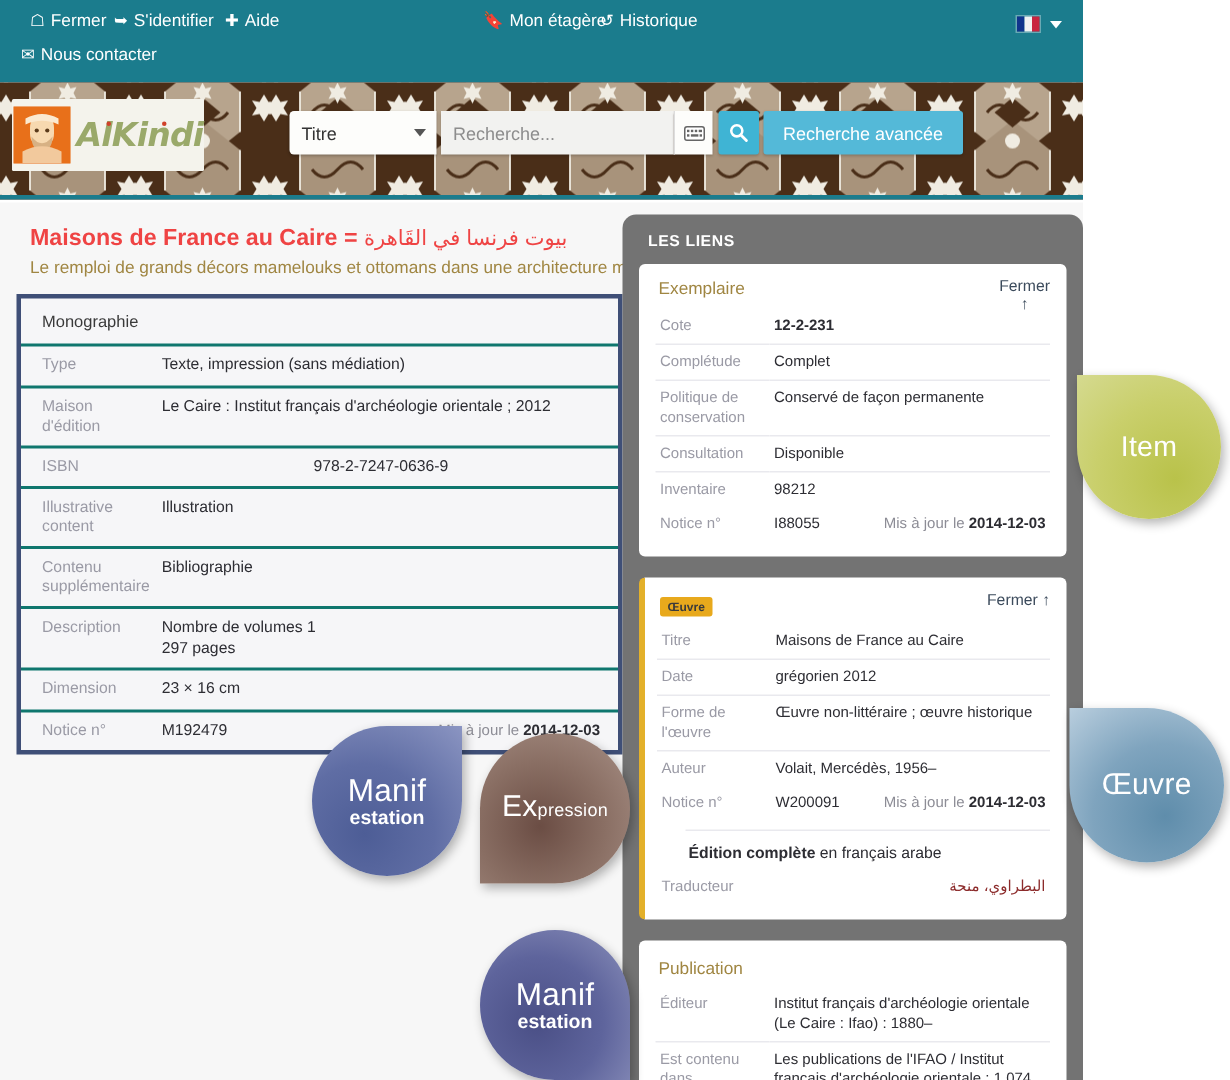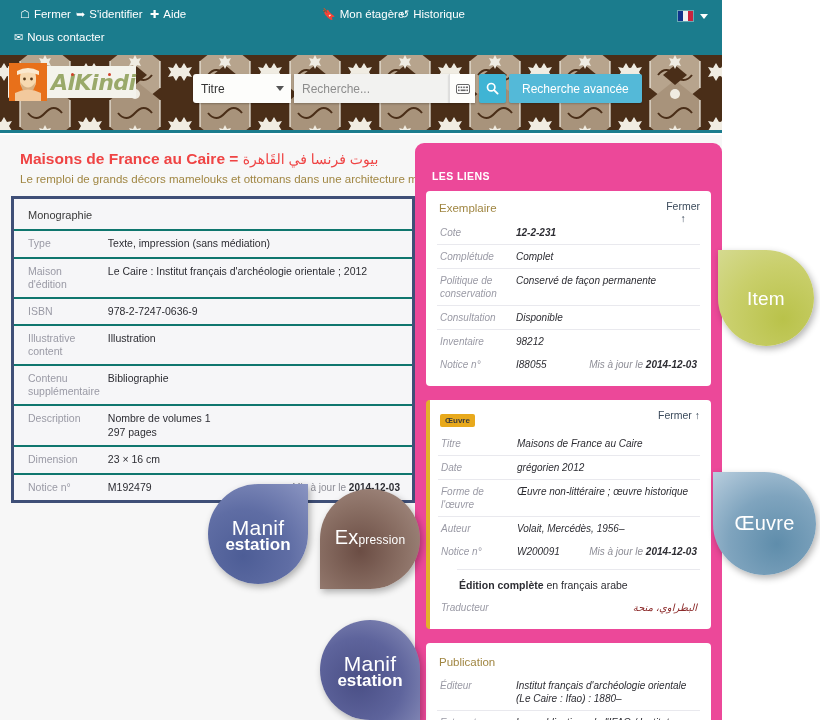--- a/index.html
+++ b/index.html
@@ -52,7 +52,7 @@
   .banner .pat { position:absolute; inset:0; }
 
   .logo-box {
-    position:absolute; left:8px; top:66px; width:128px; height:32px;
+    position:absolute; left:8px; top:66px; width:128px; height:48px;
     background:#f4f3ec; display:flex; align-items:center; z-index:4;
     border-radius:1px;
   }

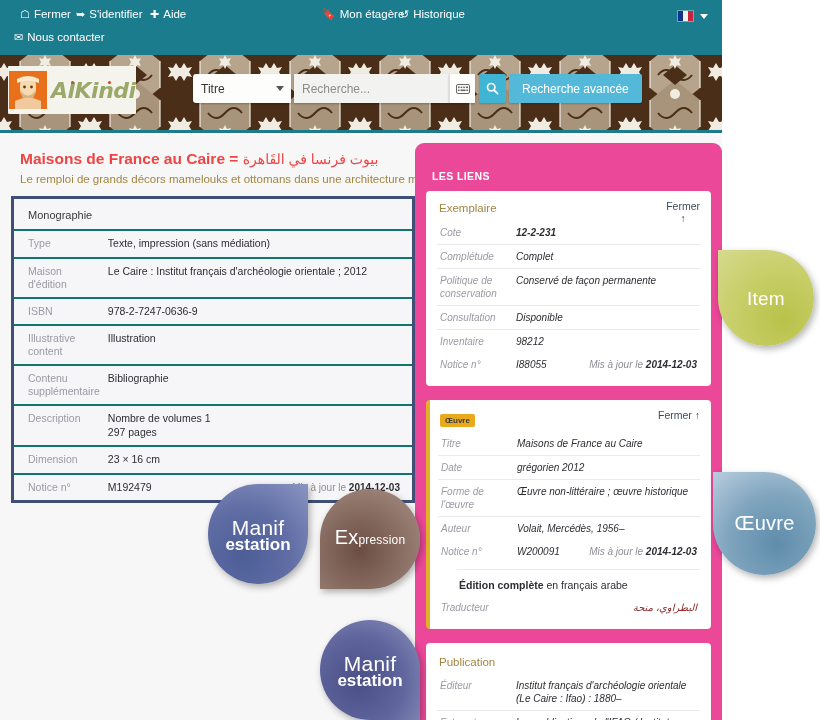--- a/index.html
+++ b/index.html
@@ -113,8 +113,8 @@
   
   .liens {
     position:absolute; left:415px; top:143px; width:307px; height:577px;
-    background:#ec4899; border-radius:9px 9px 0 0;
-    padding:15px 11px;
+    background:#737373; border-radius:9px 9px 0 0;
+    padding:0 11px;
   }
   .liens-h { color:#fff; font-size:10.5px; font-weight:bold; letter-spacing:.4px; padding:12px 6px 9px 6px; }
   .lcard { background:#fff; border-radius:4px; margin-bottom:14px; padding:9px 11px 10px 11px; position:relative; }

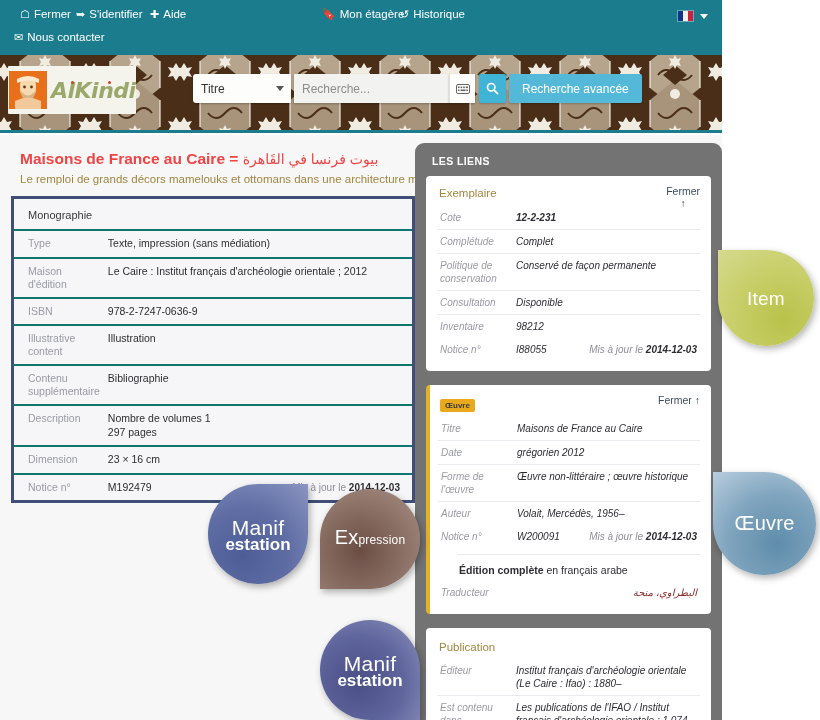--- a/index.html
+++ b/index.html
@@ -129,7 +129,7 @@
     display:inline-block; background:#e8a91c; color:#3b3b3b; font-size:8px; font-weight:bold;
     padding:2px 5px; border-radius:2px; margin:1px 0 5px 2px;
   }
-  table.lkv { width:100%; border-collapse:collapse;font-style:italic; }
+  table.lkv { width:100%; border-collapse:collapse; }
   table.lkv td { font-size:10px; vertical-align:top; padding:5px 3px; border-top:1px solid #e9e9ee; line-height:13px; }
   table.lkv tr:first-child td { border-top:none; }
   table.lkv td.k { width:76px; color:#9a9aa5; }

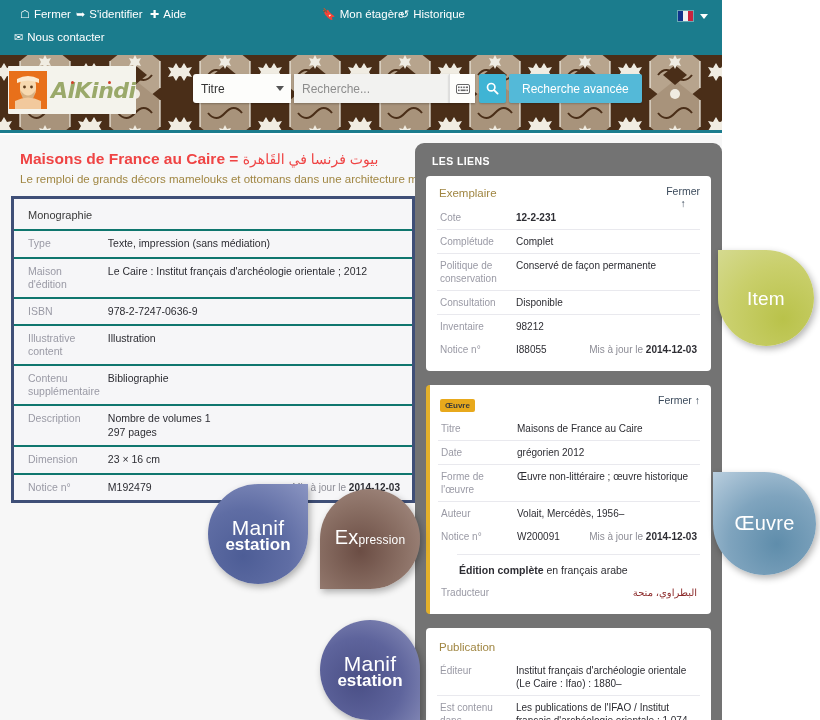--- a/index.html
+++ b/index.html
@@ -320,7 +320,7 @@
           </tr>
           <tr>
             <td class="k">ISBN</td>
-            <td class="v" style="white-space: pre-line;">978-2-7247-0636-9</td>
+            <td class="v" style="white-space: pre-line; text-align: center;">978-2-7247-0636-9</td>
           </tr>
           <tr>
             <td class="k">Illustrative content</td>

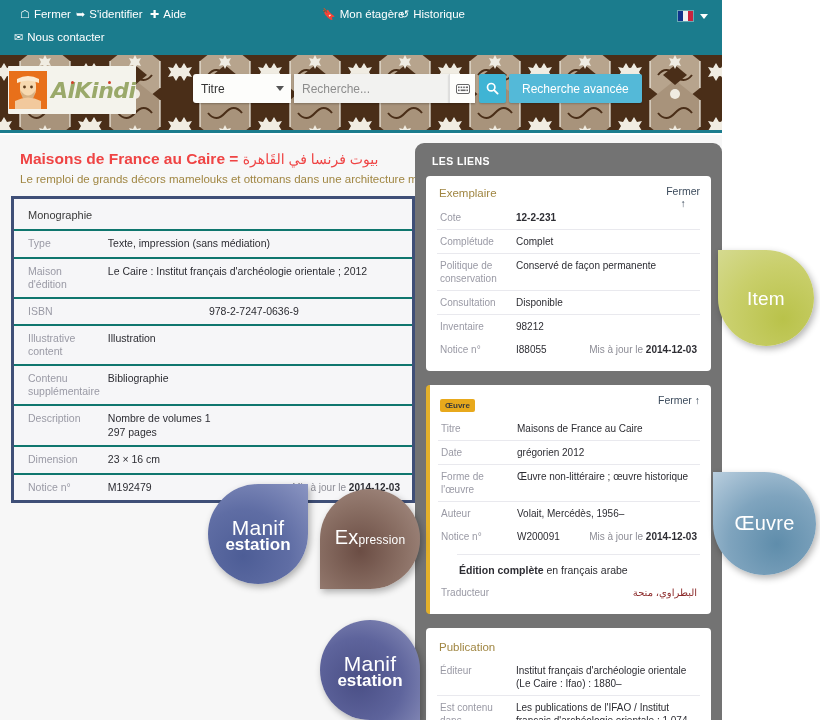--- a/index.html
+++ b/index.html
@@ -149,7 +149,7 @@
     box-shadow:2px 3px 7px rgba(0,0,0,.30);
   }
   .bub .t1 { font-size:21px; line-height:21px; letter-spacing:.2px; }
-  .bub .t2 { font-size:17px; font-weight:bold; line-height:14px; }
+  .bub .t2 { font-size:13px; font-weight:bold; line-height:14px; }
   .bub.item {
     left:718px; top:250px; width:96px; height:96px;
     border-radius:0 50% 50% 50%;

